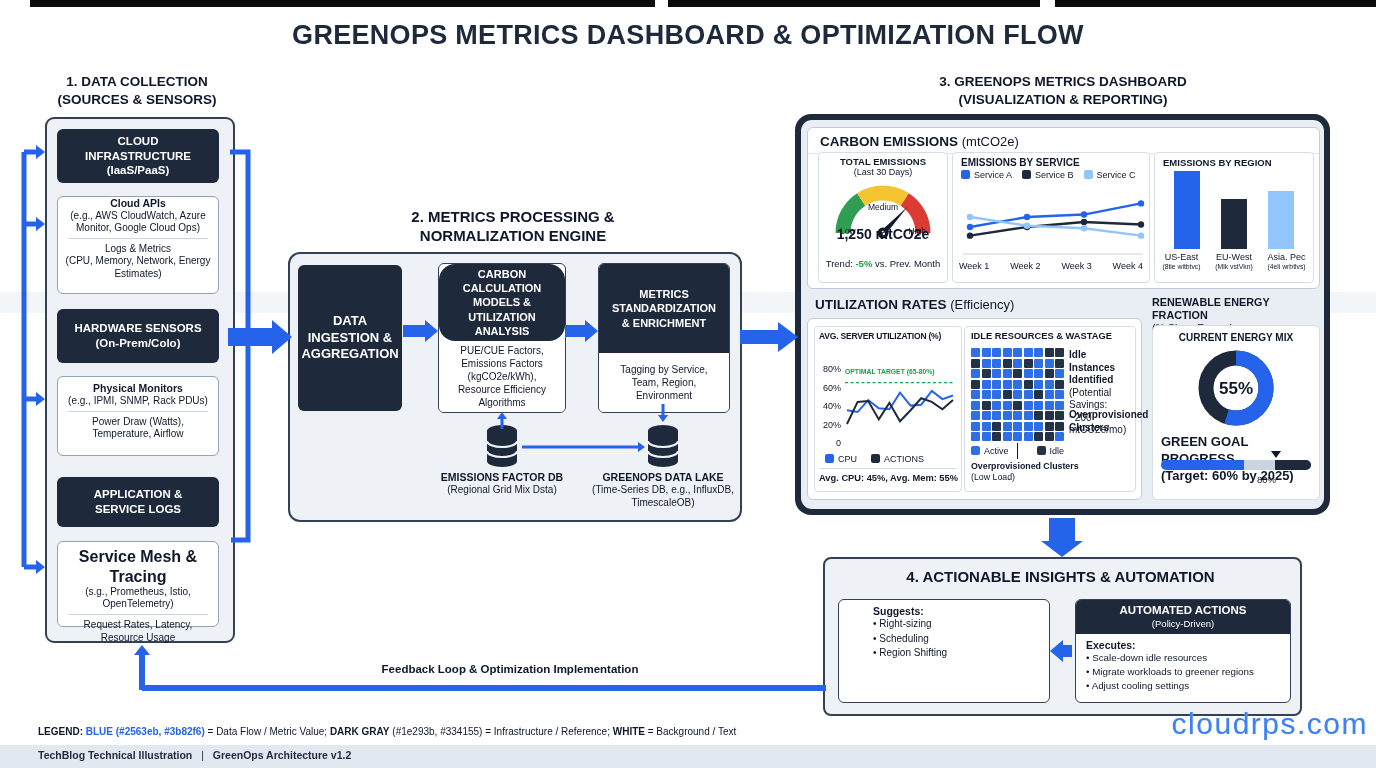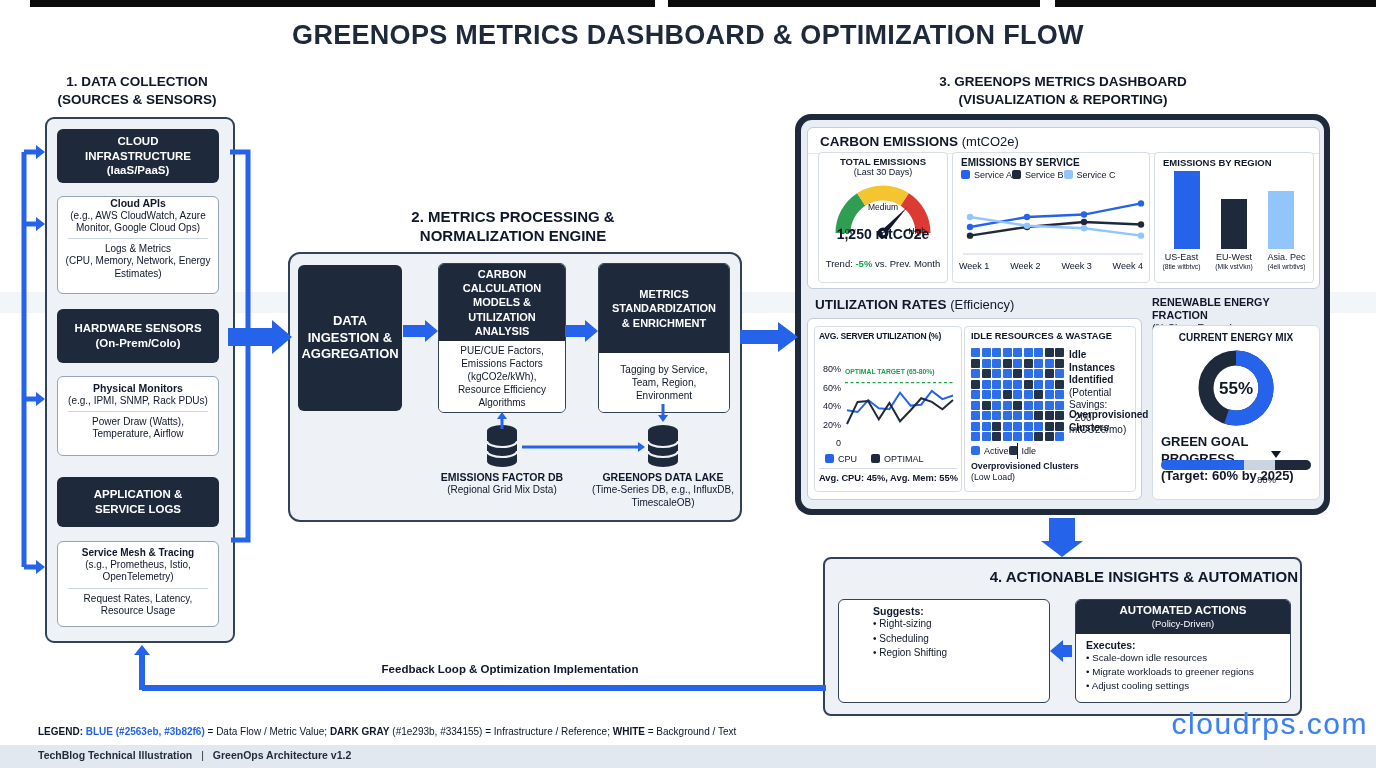--- a/index.html
+++ b/index.html
@@ -167,7 +167,7 @@
 
   <div class="abs subcard" style="left:952px;top:152px;width:196px;height:129px;">
     <div class="bold" style="margin:4px 0 0 8px;font-size:10px;">EMISSIONS BY SERVICE</div>
-    <div style="margin:2px 0 0 8px;font-size:9px;display:flex;">
+    <div style="margin:2px 0 0 8px;font-size:9px;display:flex;gap:10px;">
       <span><span class="sq sq-blue"></span><span>Service A</span></span>
       <span><span class="sq sq-dark"></span><span>Service B</span></span>
       <span><span class="sq sq-light"></span><span>Service C</span></span>

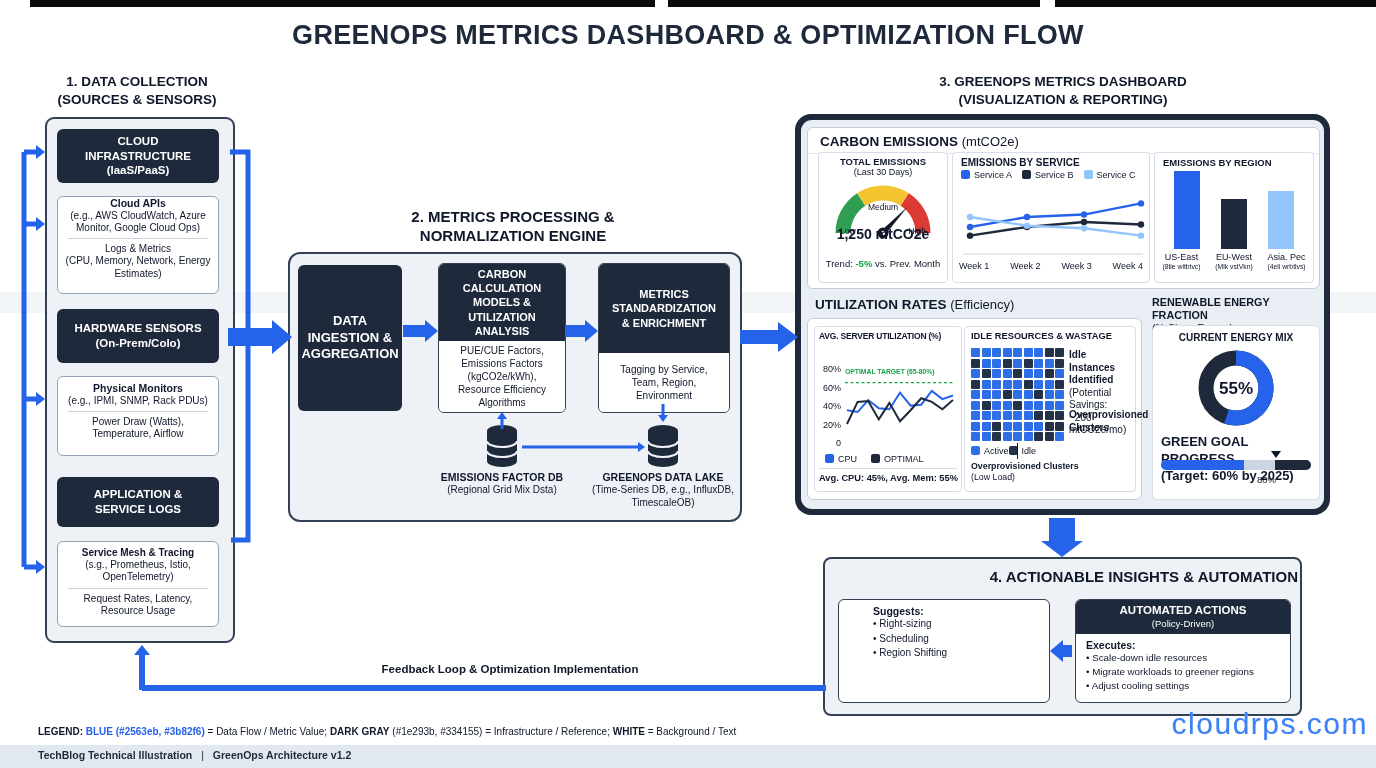--- a/index.html
+++ b/index.html
@@ -96,7 +96,7 @@
   <div class="abs darkbox" style="left:298px;top:265px;width:104px;height:146px;font-size:13px;padding:0 6px;box-sizing:border-box;">DATA INGESTION &amp; AGGREGATION</div>
 
   <div class="abs flowcard" style="left:438px;top:263px;width:126px;height:148px;">
-    <div class="fhead" style="height:77px;font-size:11px;padding:0 8px;">CARBON CALCULATION MODELS &amp; UTILIZATION ANALYSIS</div>
+    <div class="fhead" style="height:77px;font-size:11px;padding:0 8px;border-radius:16px;">CARBON CALCULATION MODELS &amp; UTILIZATION ANALYSIS</div>
     <div class="fbody" style="height:71px;font-size:10px;padding:0 6px;">PUE/CUE Factors, Emissions Factors (kgCO2e/kWh), Resource Efficiency Algorithms</div>
   </div>
 

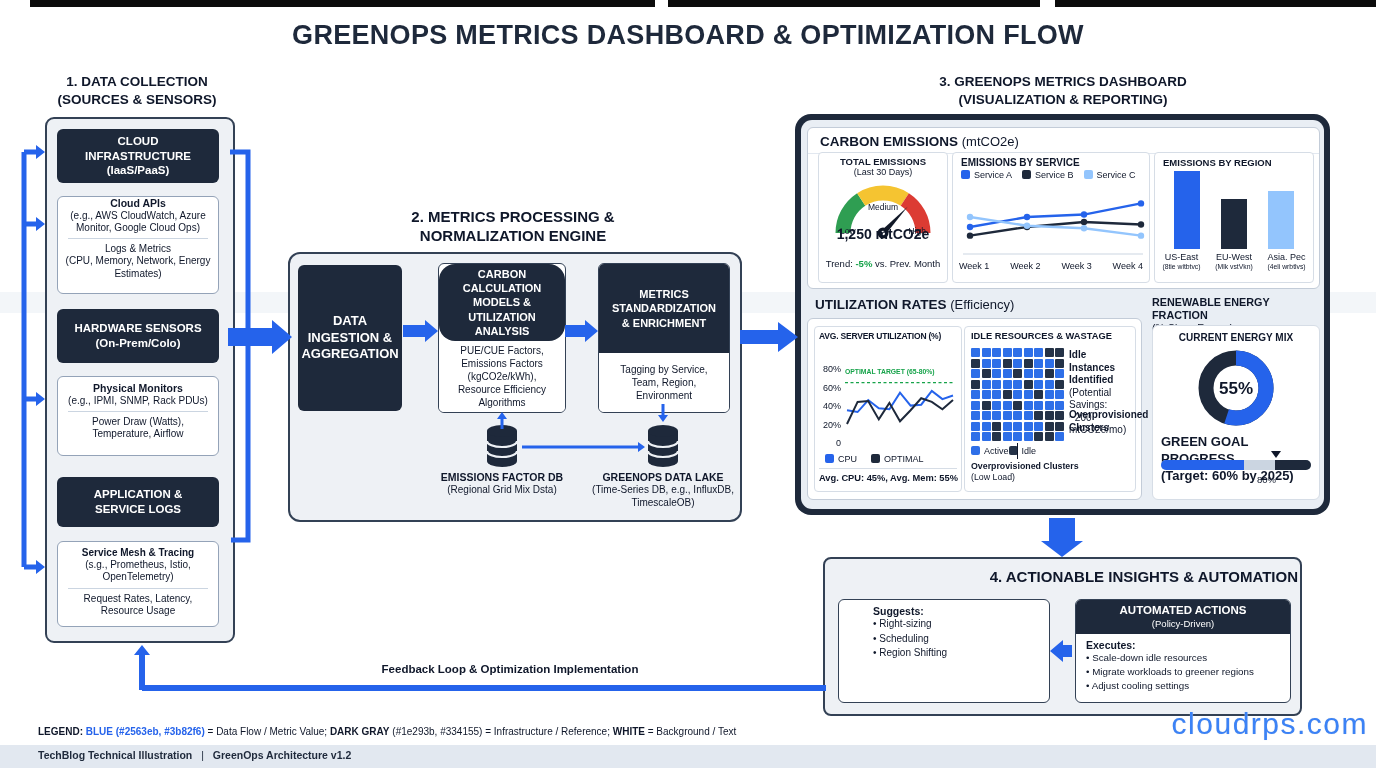--- a/index.html
+++ b/index.html
@@ -340,7 +340,7 @@
       <span>(Potential Savings: ~200 mtCO2e/mo)</span>
     </div>
     <div class="abs note nb" style="left:104px;top:82px;width:62px;font-weight:bold;">Overprovisioned Clusters</div>
-    <div class="abs" style="left:6px;top:119px;font-size:9px;display:flex;gap:0;">
+    <div class="abs" style="left:6px;top:119px;font-size:9px;display:flex;gap:28px;">
       <span><span class="sq" style="background:#2e6fe8;"></span><span>Active</span></span>
       <span><span class="sq" style="background:#243247;"></span><span>Idle</span></span>
     </div>

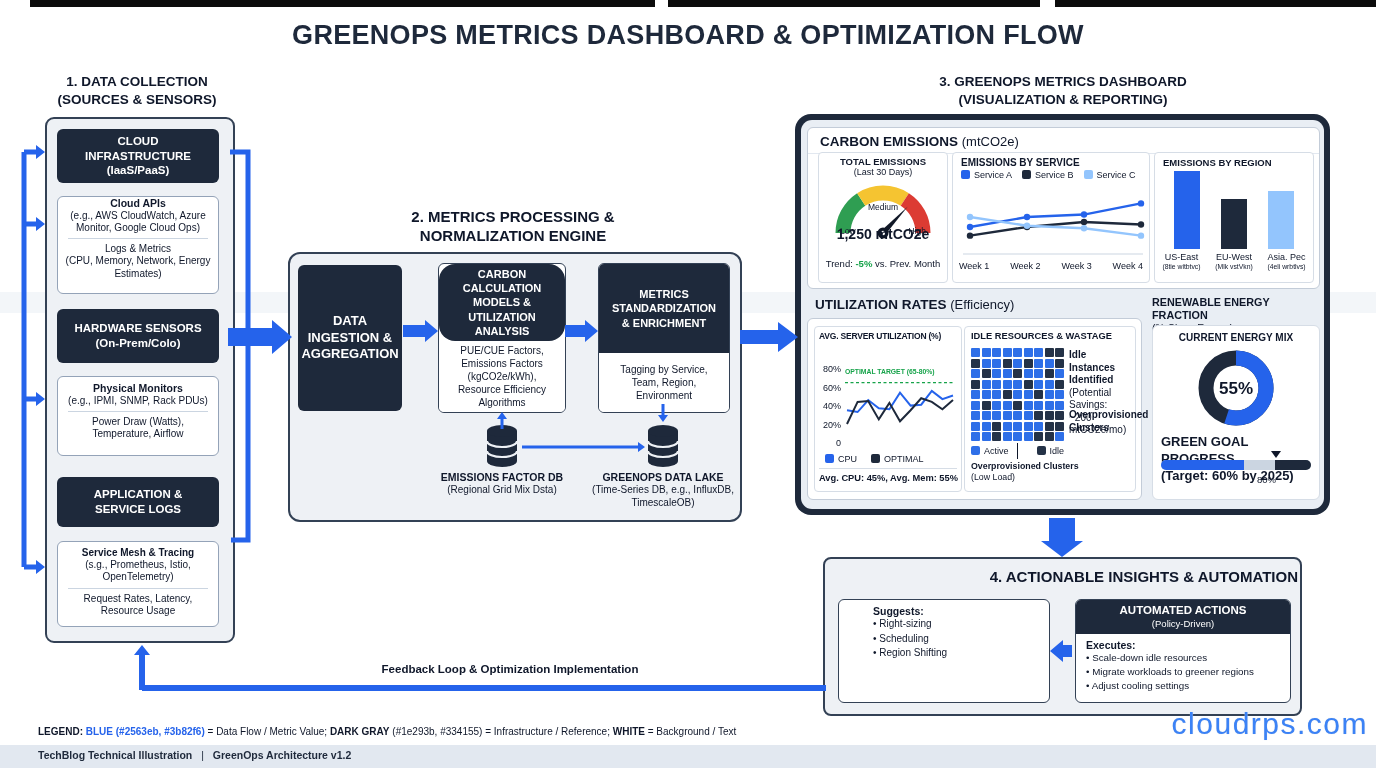--- a/index.html
+++ b/index.html
@@ -244,7 +244,7 @@
       </svg>
     <div class="abs" style="left:10px;top:127px;font-size:9px;display:flex;gap:14px;">
       <span><span class="sq sq-blue"></span><span>CPU</span></span>
-      <span><span class="sq sq-dark"></span><span>OPTIMAL</span></span>
+      <span><span class="sq sq-dark"></span><span>ACTIONS</span></span>
     </div>
     <div class="abs" style="left:4px;right:4px;top:141px;border-top:1px solid #d6dde6;"></div>
     <div class="abs bold" style="left:4px;top:146px;font-size:9.3px;">Avg. CPU: 45%, Avg. Mem: 55%</div>

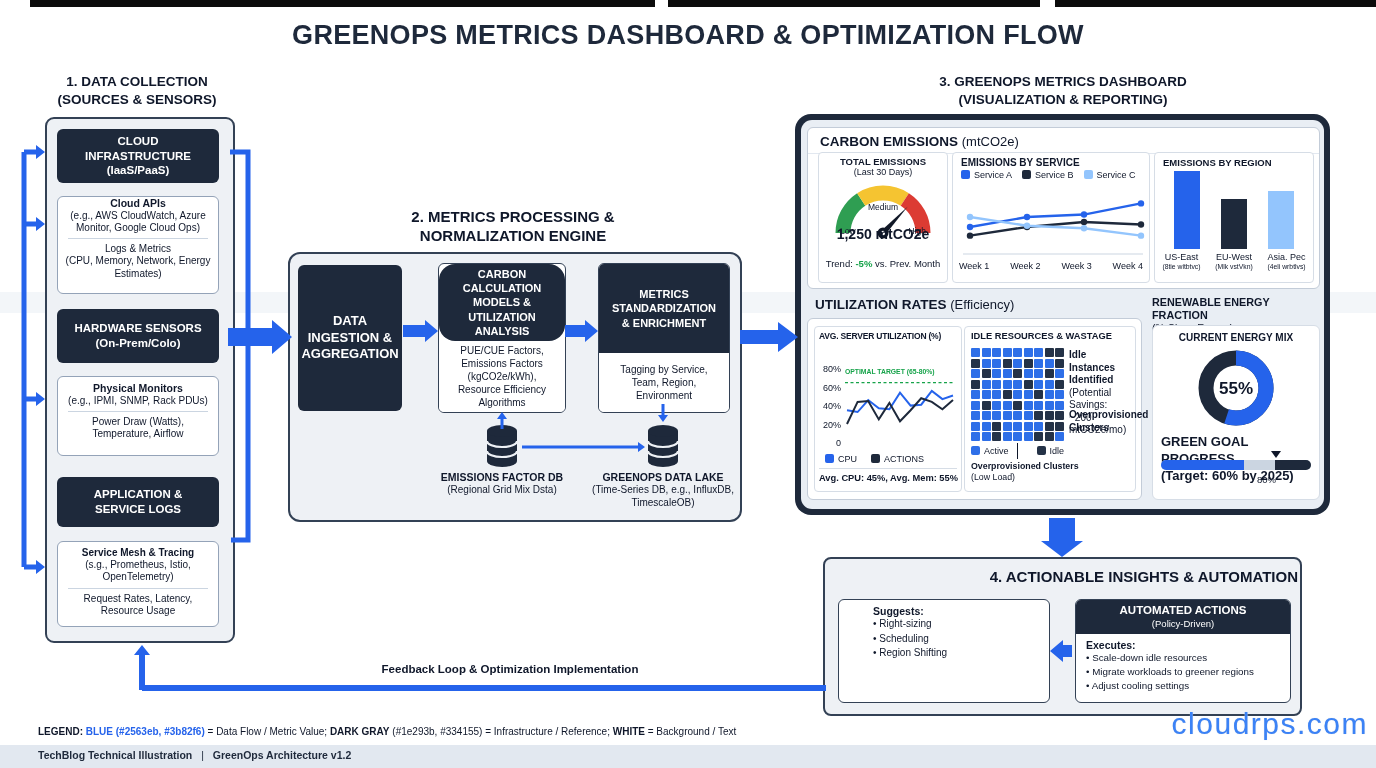--- a/index.html
+++ b/index.html
@@ -83,7 +83,7 @@
   <div class="abs darkbox" style="left:57px;top:477px;width:162px;height:50px;font-size:11.5px;padding:0 20px;box-sizing:border-box;">APPLICATION &amp; SERVICE LOGS</div>
 
   <div class="abs litebox" style="left:57px;top:541px;width:162px;height:86px;font-size:10px;box-sizing:border-box;padding-top:5px;">
-    <div class="bold" style="font-size:10px;">Service Mesh &amp; Tracing</div>
+    <div class="bold" style="font-size:16px;">Service Mesh &amp; Tracing</div>
     <div>(s.g., Prometheus, Istio, OpenTelemetry)</div>
     <div class="divider"></div>
     <div style="padding:0 14px;">Request Rates, Latency, Resource Usage</div>

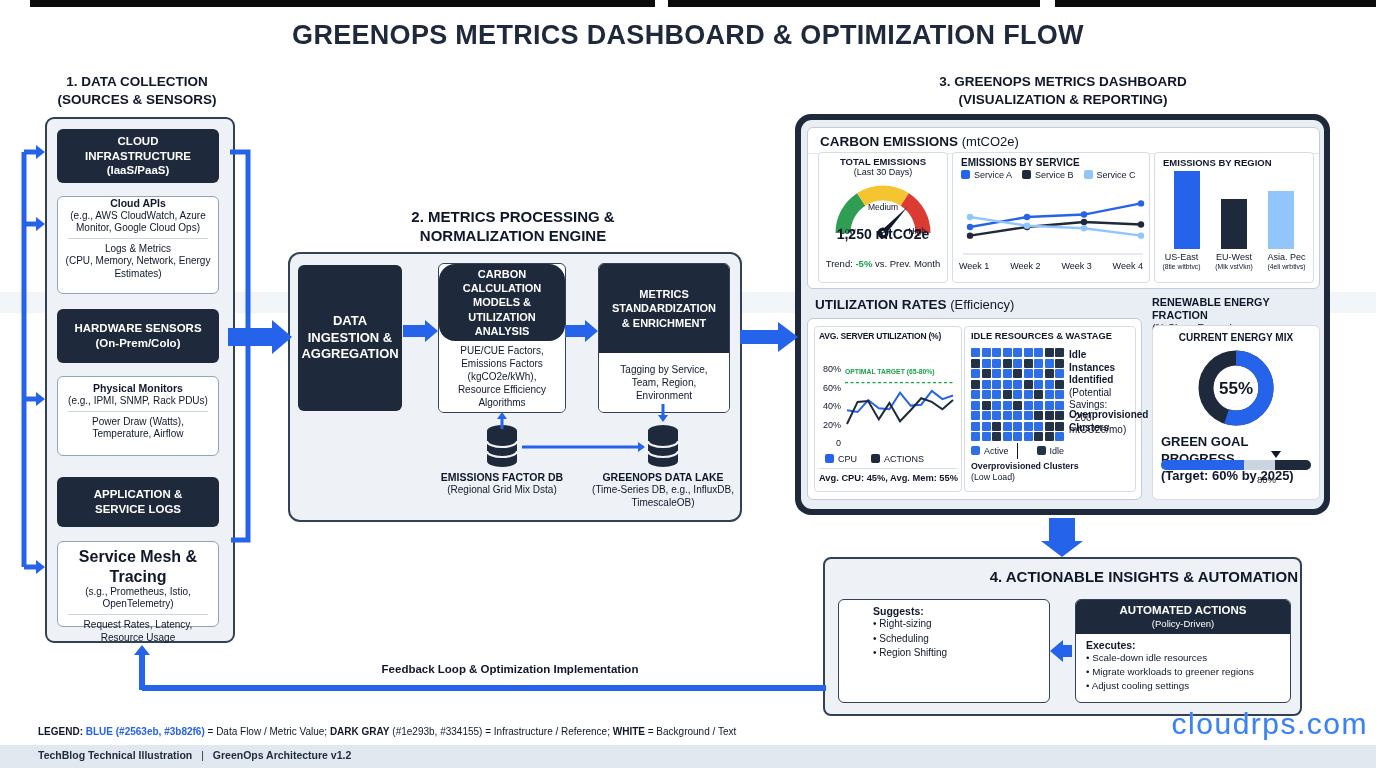--- a/index.html
+++ b/index.html
@@ -376,7 +376,7 @@
   </div>
 
   <div class="abs container" style="left:823px;top:557px;width:475px;height:155px;border-radius:8px;"></div>
-  <div class="abs center bold" style="left:823px;top:568px;width:475px;font-size:15px;text-align:right;">4. ACTIONABLE INSIGHTS &amp; AUTOMATION</div>
+  <div class="abs center bold" style="left:823px;top:568px;width:475px;font-size:15px;">4. ACTIONABLE INSIGHTS &amp; AUTOMATION</div>
 
   <div class="abs flowcard" style="left:838px;top:599px;width:210px;height:102px;">
     <div style="padding:5px 0 0 34px;">

